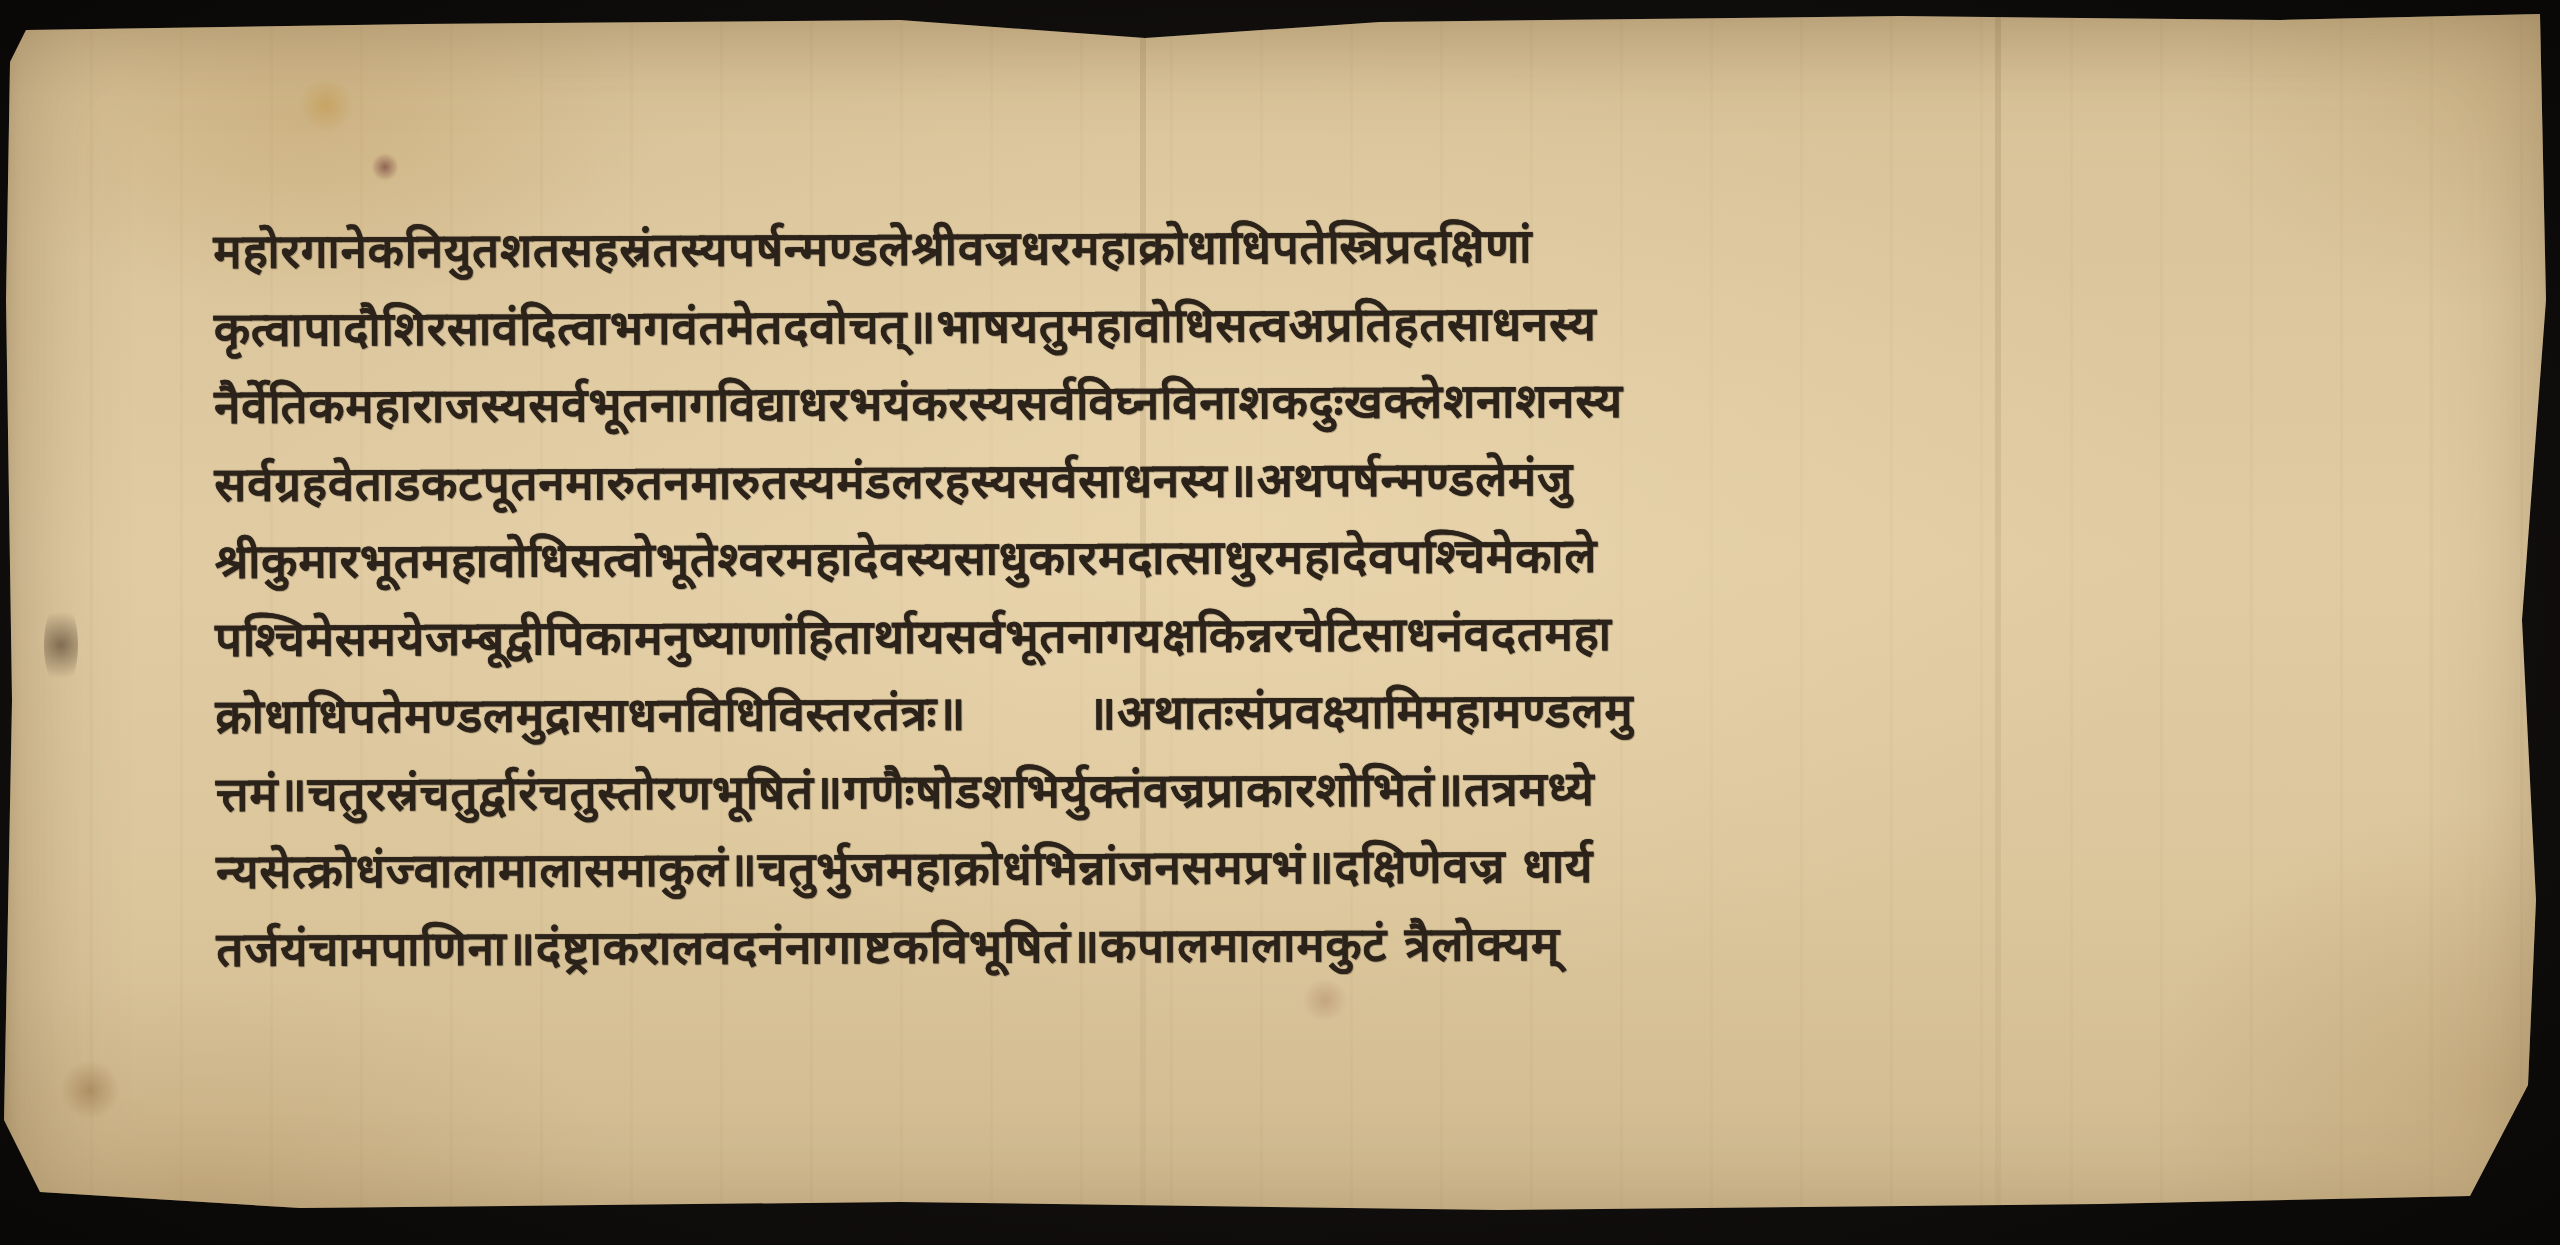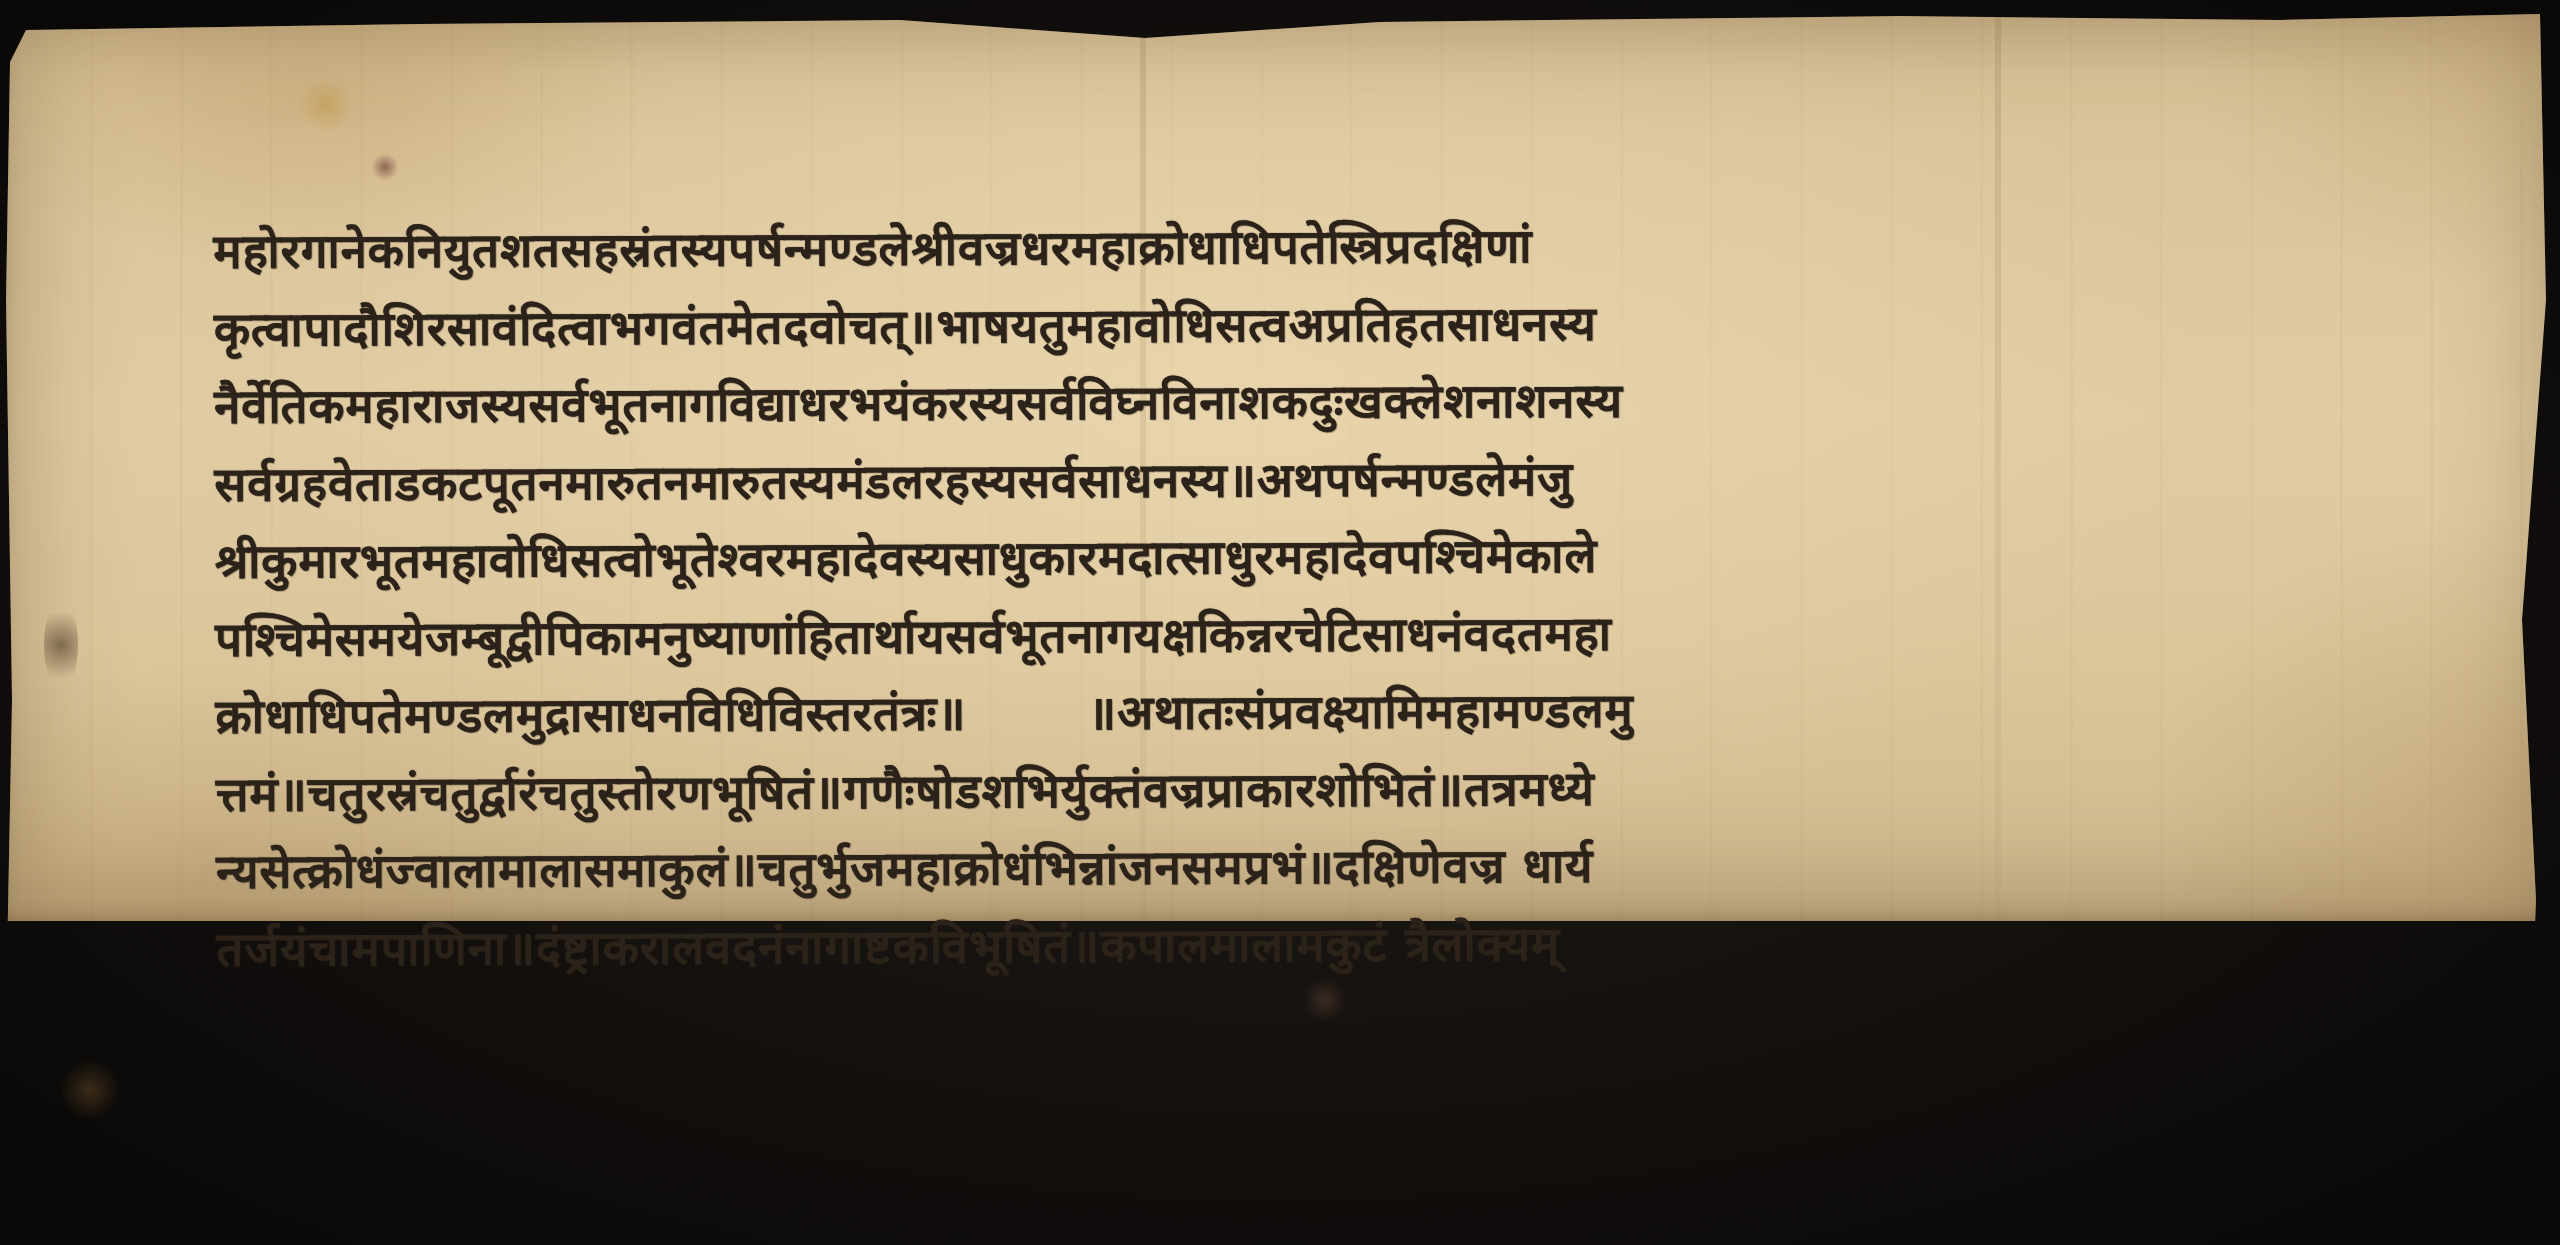--- a/index.html
+++ b/index.html
@@ -19,7 +19,7 @@
   }
   .paper{
     position:absolute;
-    left:0;top:0;width:2560px;height:921px;
+    left:0;top:0;width:2560px;height:1245px;
     clip-path:polygon(
       10px 62px, 26px 30px, 420px 24px, 900px 20px, 1145px 38px, 1380px 22px,
       1900px 16px, 2280px 20px, 2540px 14px, 2546px 300px, 2522px 620px,

